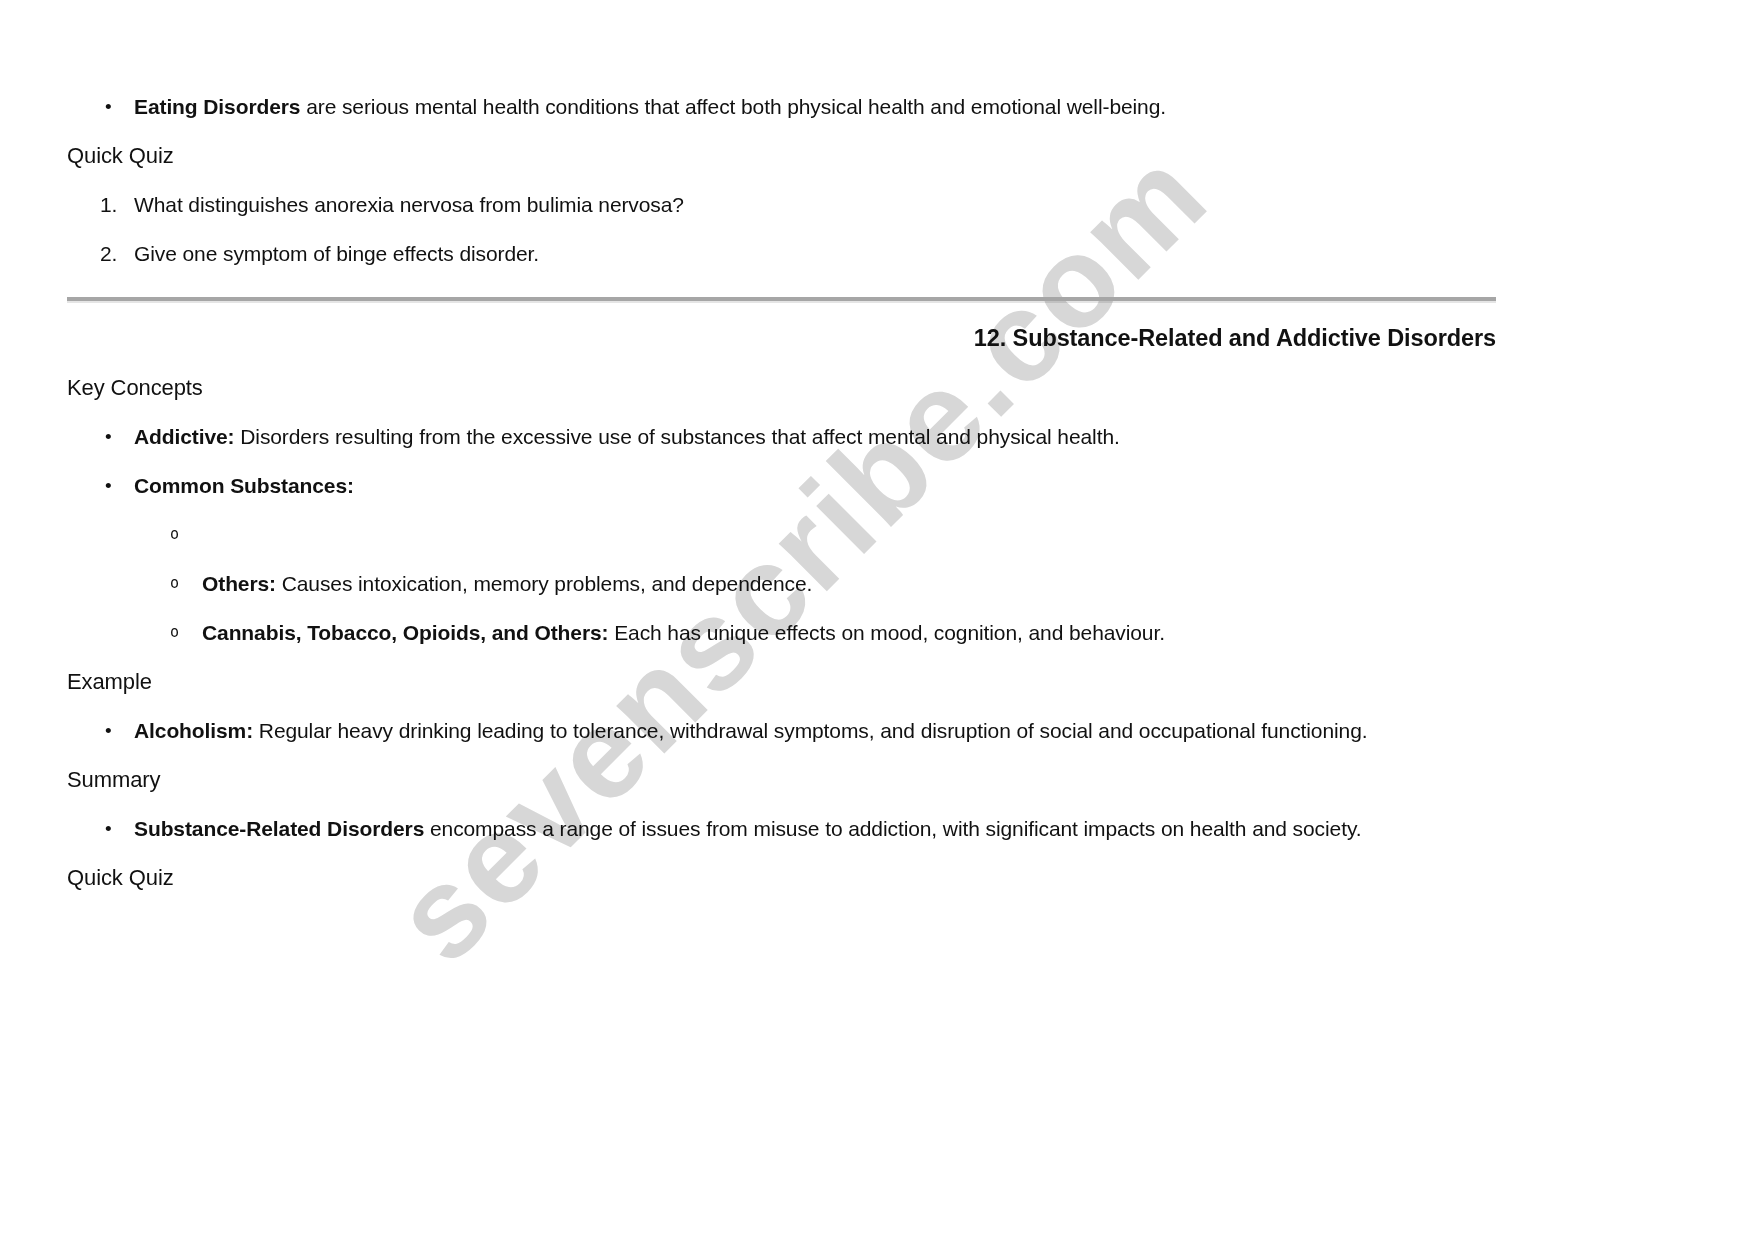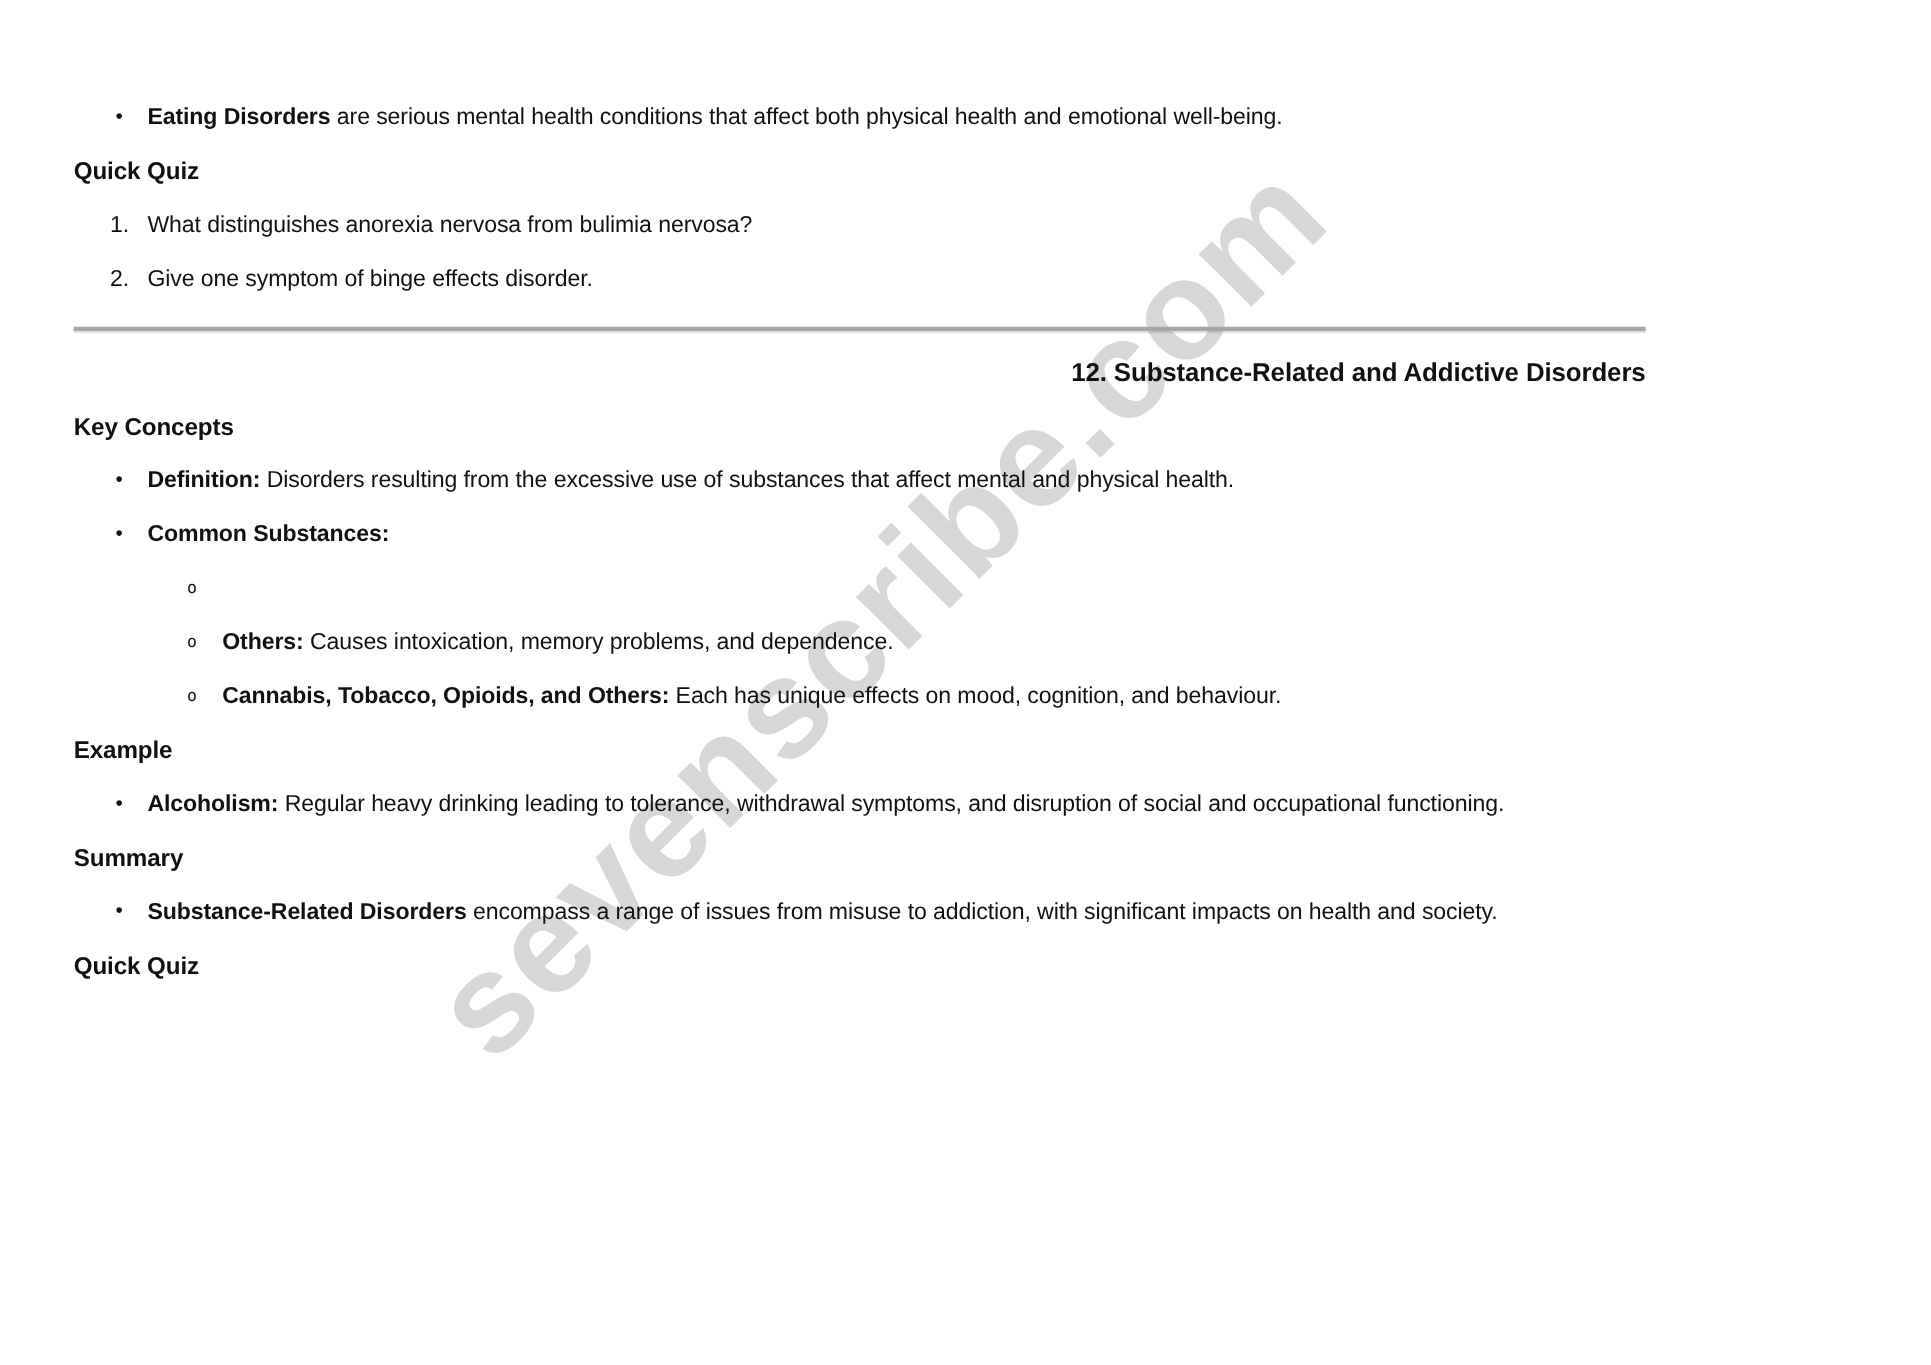--- a/index.html
+++ b/index.html
@@ -39,7 +39,7 @@
     line-height: 35px;
   }
   .h-minor {
-    font-weight: bold;
+    font-weight: normal;
     font-size: 22px;
     line-height: 35px;
     margin: 0 0 14px 0;

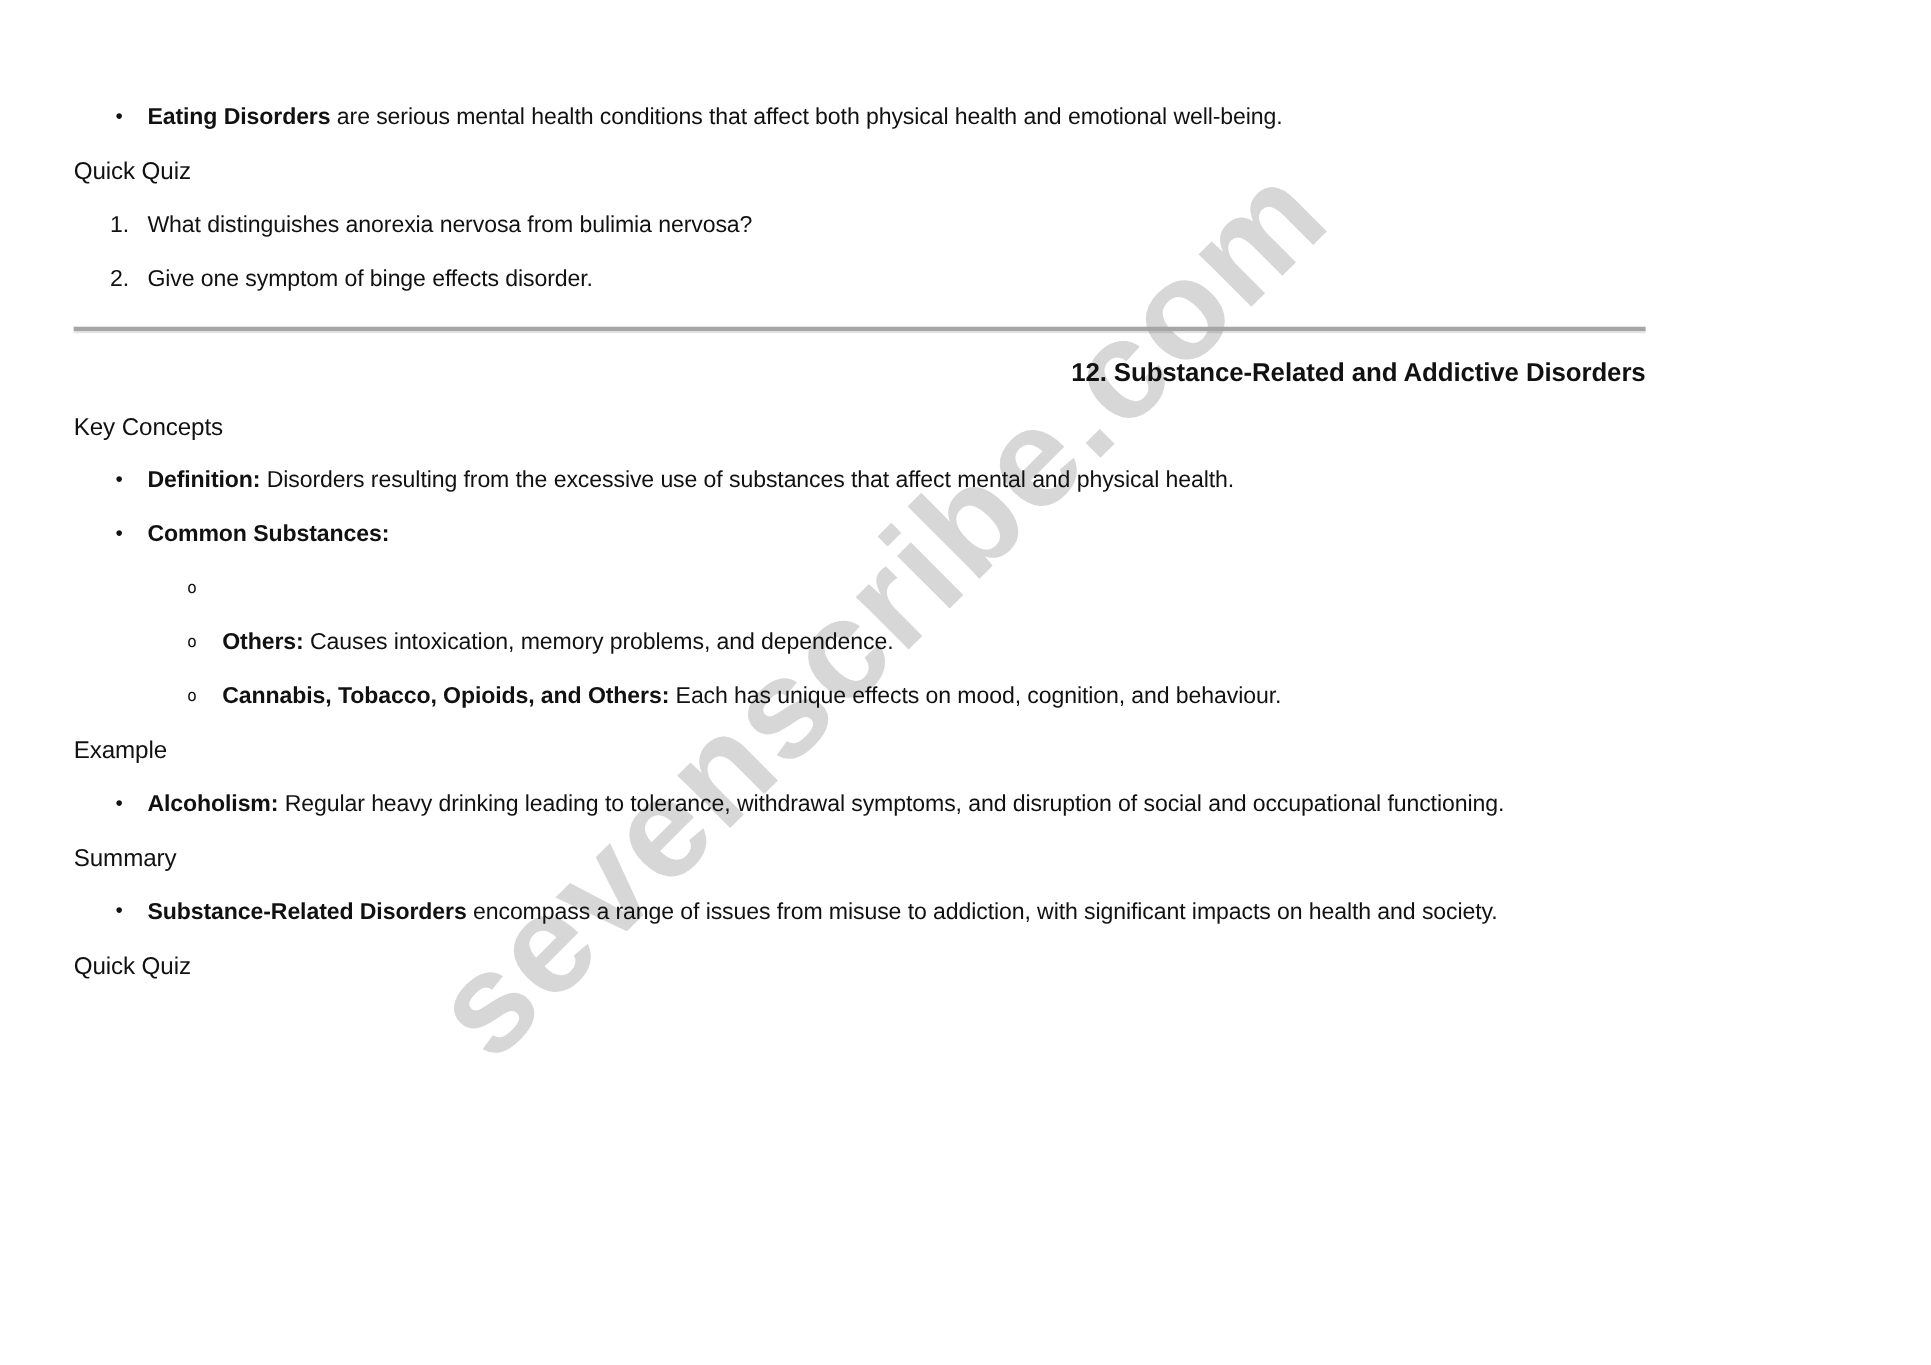--- a/index.html
+++ b/index.html
@@ -120,7 +120,7 @@
 
   <div class="li l1">
     <span class="li-marker">•</span>
-    <div class="li-text"><b>Definition:</b><span> Disorders resulting from the excessive use of substances that affect mental and physical health.</span></div>
+    <div class="li-text"><b>Addictive:</b><span> Disorders resulting from the excessive use of substances that affect mental and physical health.</span></div>
   </div>
 
   <div class="li l1">

